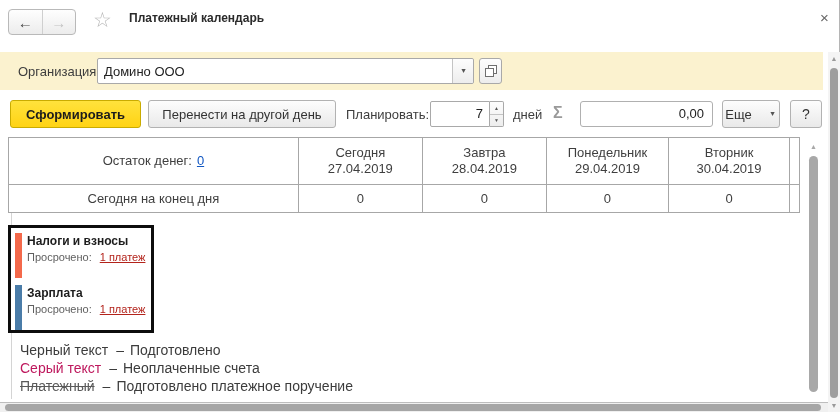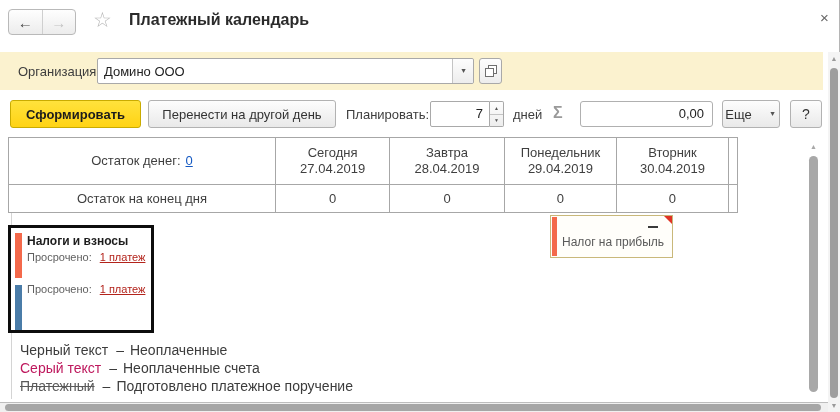--- a/index.html
+++ b/index.html
@@ -16,7 +16,7 @@
              font-size:15px; font-weight:bold; color:#4a4a4a; cursor:pointer; }
   .nav-btn.fwd { border-left:1px solid #cfcfcf; color:#c3c3c3; }
   .star { position:absolute; left:93px; top:8px; font-size:21px; color:#b9b9b9; cursor:pointer; }
-  .title { position:absolute; left:129px; top:11px; font-size:16px; font-weight:bold; color:#2b2b2b; }
+  .title { position:absolute; left:129px; top:11px; font-size:12px; font-weight:bold; color:#2b2b2b; }
   .close-x { position:absolute; left:820px; top:9px; font-size:15px; color:#666; cursor:pointer; }
 
   

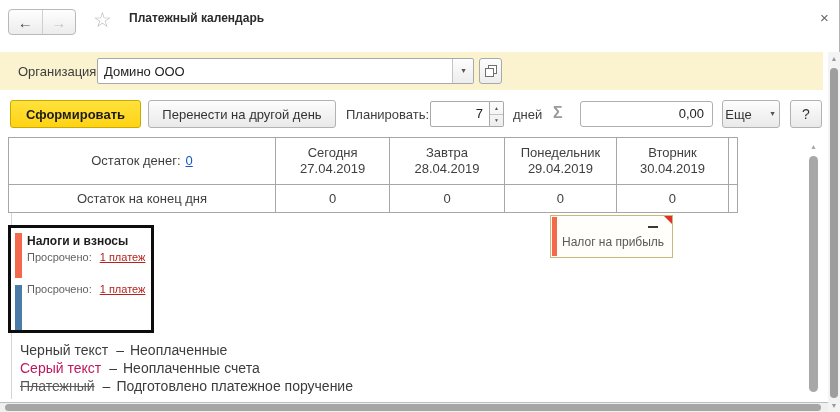--- a/index.html
+++ b/index.html
@@ -60,7 +60,7 @@
   .btn-help { left:790px; width:32px; font-size:14px; }
 
   
-  .grid { position:absolute; left:8px; top:137px; width:730px; border:1px solid #a7a7a7; }
+  .grid { position:absolute; left:8px; top:137px; width:792px; border:1px solid #a7a7a7; }
   .grid-row { display:flex; }
   .grid-row.hdr { height:47px; border-bottom:1px solid #a7a7a7; }
   .grid-row.fc  { height:27px; }

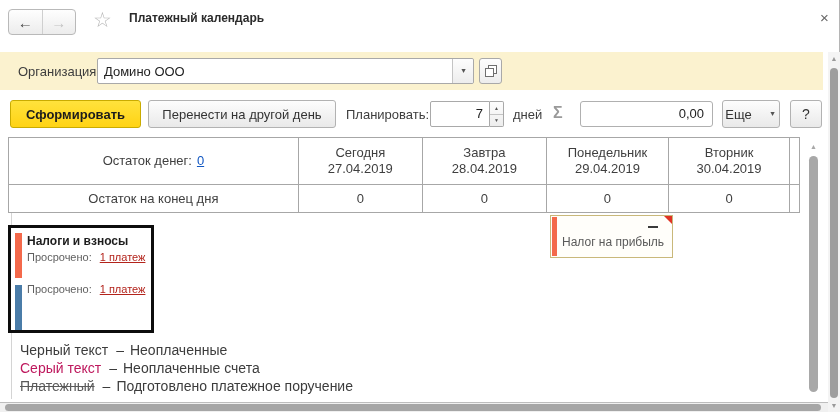--- a/index.html
+++ b/index.html
@@ -198,7 +198,7 @@
     </div>
     <div class="grid-row fc">
       <div class="cell c0">
-        <span>Остаток на конец дня</span>
+        <span>Сегодня на конец дня</span>
       </div>
       <div class="cell c1">
         <span>0</span>

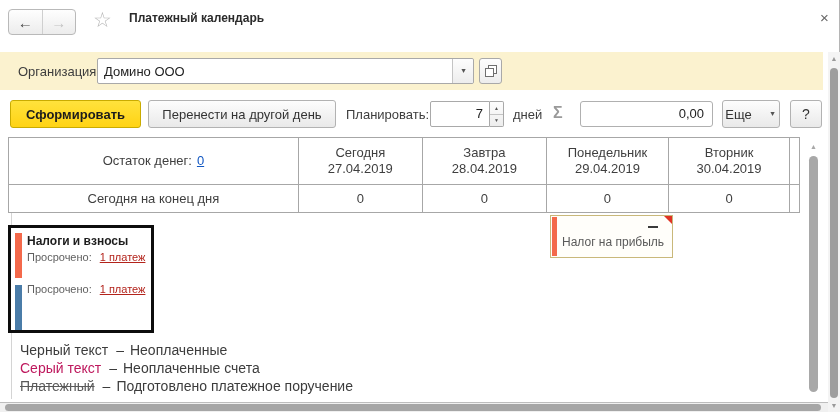--- a/index.html
+++ b/index.html
@@ -234,12 +234,6 @@
     </div>
   </div>
 
-  <div class="card">
-    <span class="card-bar"></span>
-    <span class="card-corner"></span>
-    <span class="card-dash"></span>
-    <span class="card-title">Налог на прибыль</span>
-  </div>
 
   <div class="legend">
     <div class="legend-row">

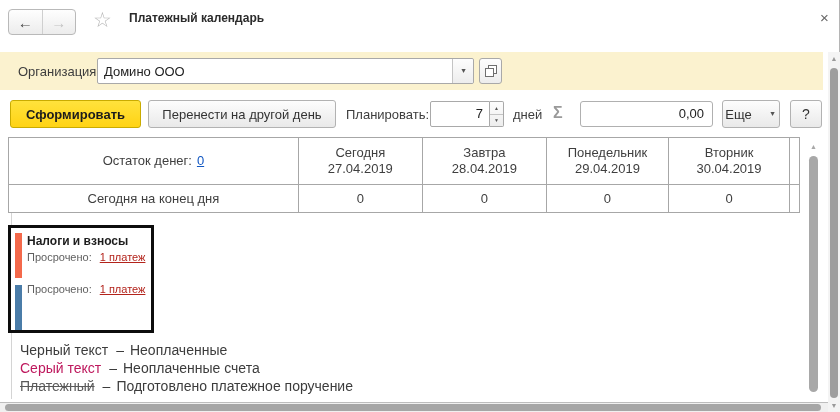--- a/index.html
+++ b/index.html
@@ -228,6 +228,7 @@
     </div>
     <div class="group">
       <span class="group-bar bar-salary"></span>
+      <div class="group-name">Зарплата</div>
       <div class="group-line">
         <span>Просрочено:</span><span class="overdue-link">1 платеж</span>
       </div>

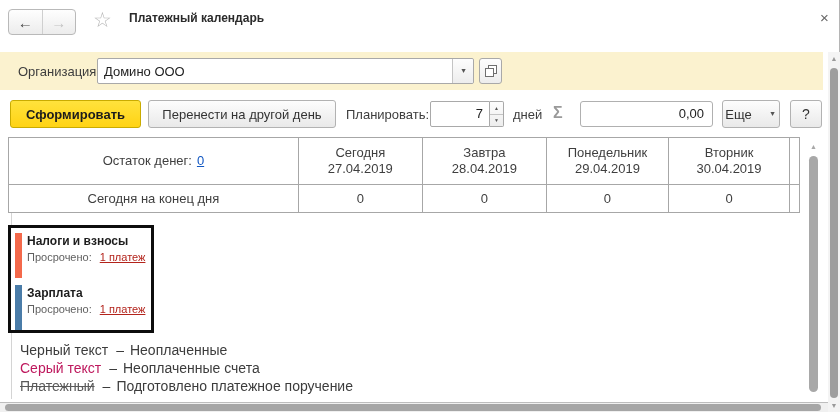--- a/index.html
+++ b/index.html
@@ -240,7 +240,7 @@
     <div class="legend-row">
       <span class="lg-sample">Черный текст</span>
       <span class="lg-dash">–</span>
-      <span class="lg-meaning">Неоплаченные</span>
+      <span class="lg-meaning">Подготовлено</span>
     </div>
     <div class="legend-row">
       <span class="lg-sample gray">Серый текст</span>

